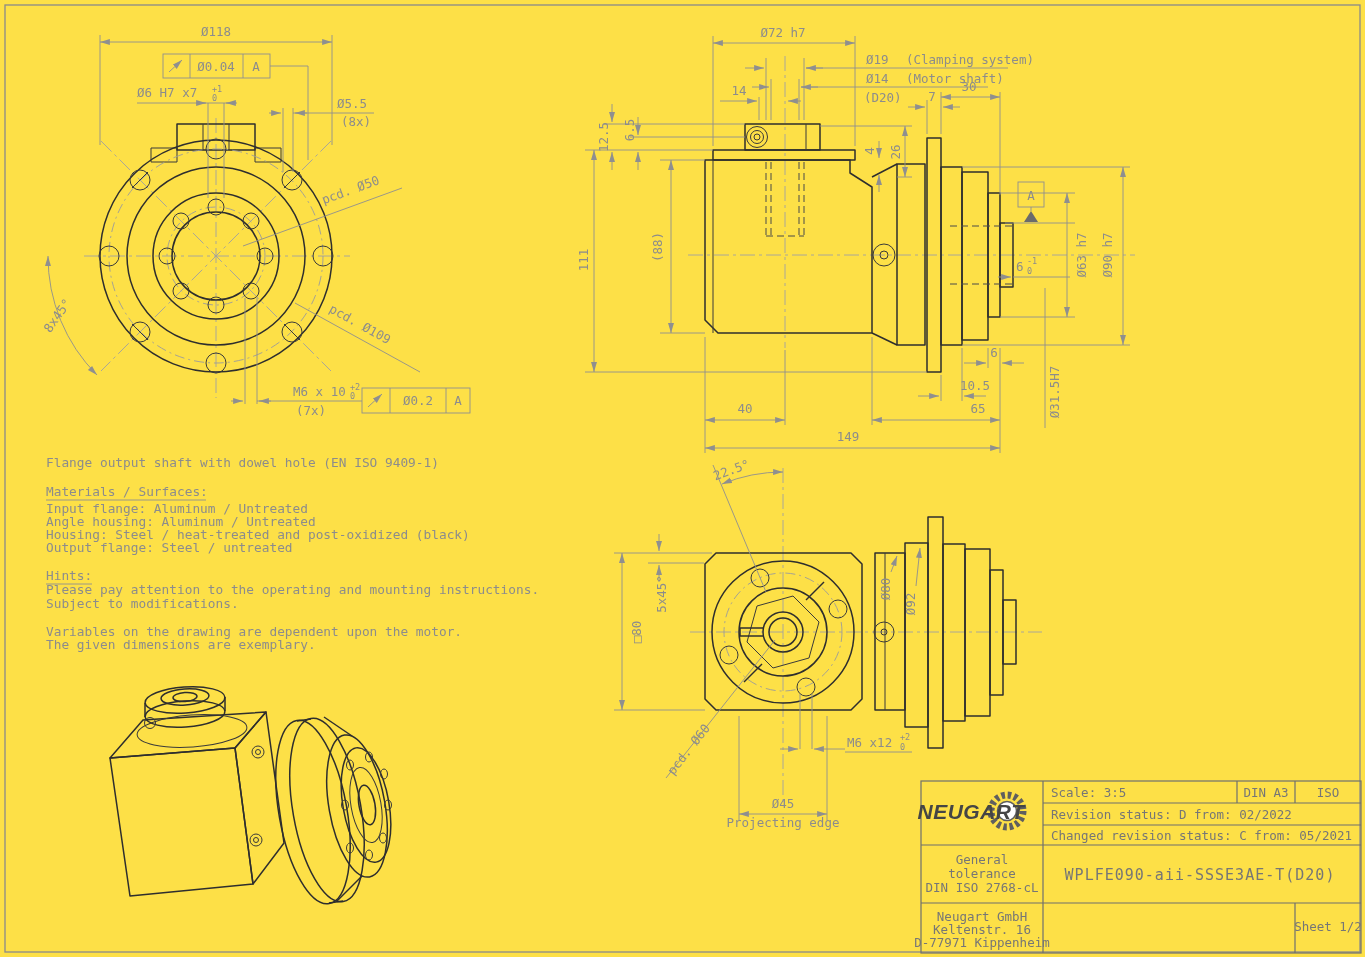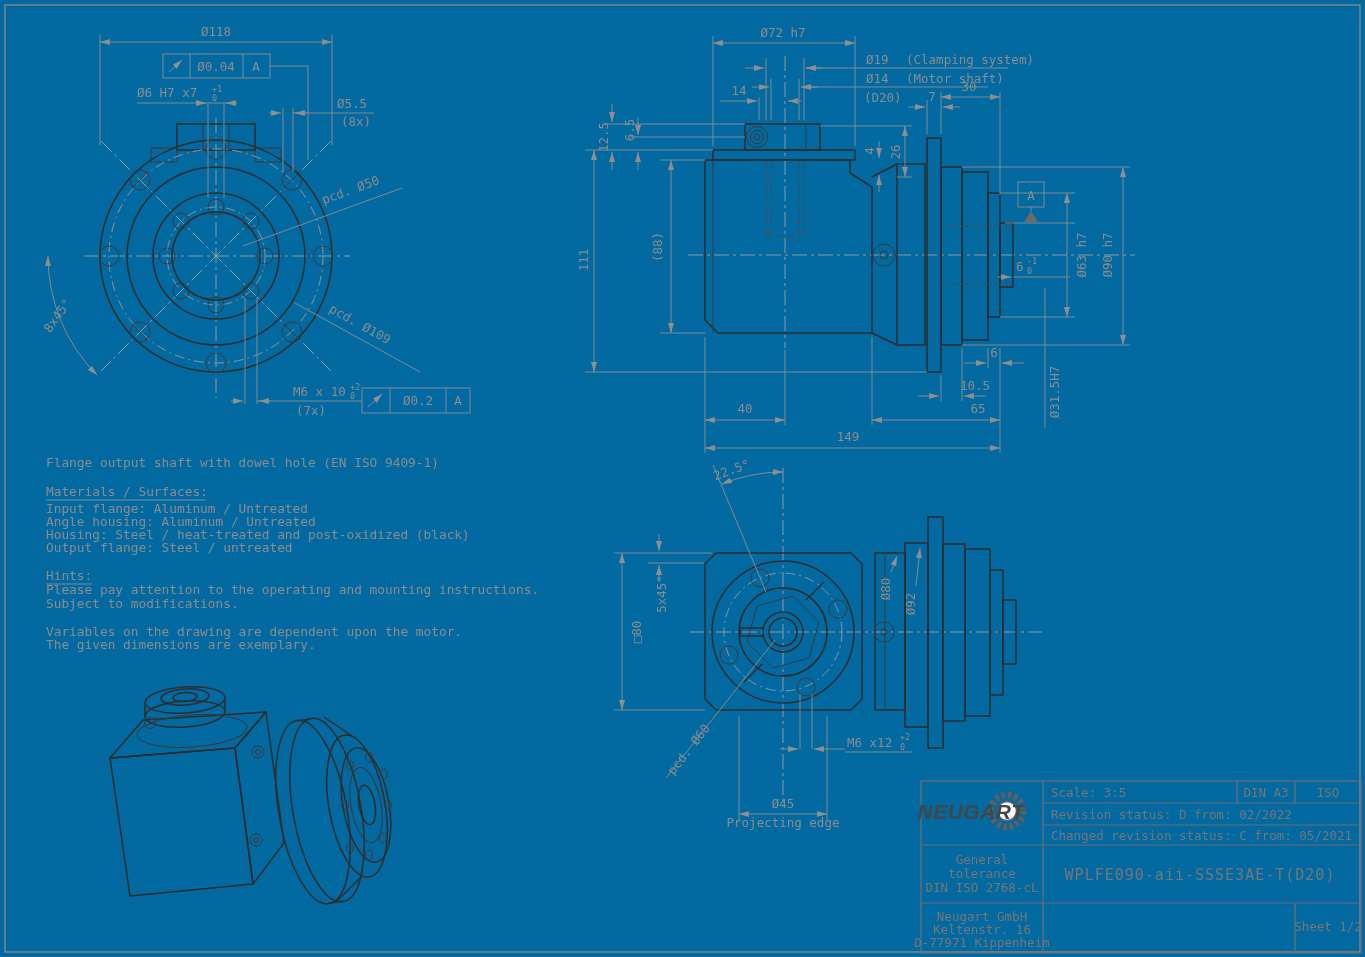--- a/index.html
+++ b/index.html
@@ -3,7 +3,7 @@
 <meta charset="utf-8">
 <style>
   html,body{margin:0;padding:0;background:#fff;}
-  .page{position:relative;width:1365px;height:957px;background:#0369a1;overflow:hidden;}
+  .page{position:relative;width:1365px;height:957px;background:#fde047;overflow:hidden;}
   svg{display:block;}
   .geo{fill:none;stroke:#2e2e2e;stroke-width:1.5;stroke-linejoin:round;}
   .geo2{fill:none;stroke:#3a3a3a;stroke-width:1.0;stroke-linejoin:round;}

